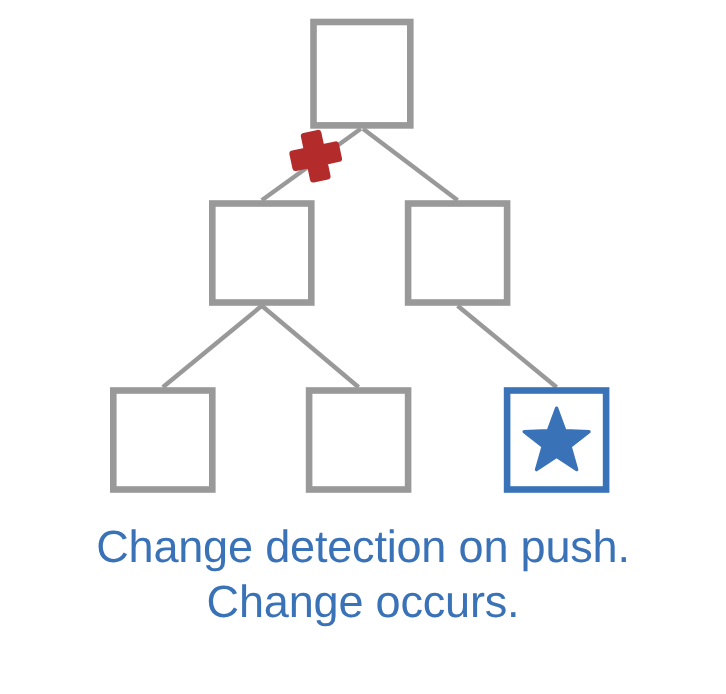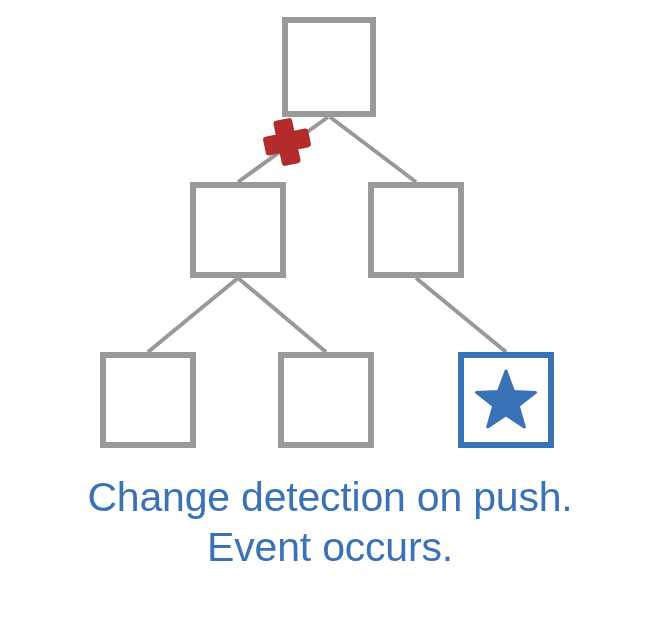--- a/index.html
+++ b/index.html
@@ -104,7 +104,7 @@
 
   <div class="caption-layer">
     <span class="caption-line">Change detection on push.</span>
-    <span class="caption-line">Event occurs.</span>
+    <span class="caption-line">Change occurs.</span>
   </div>
 
 </div>

